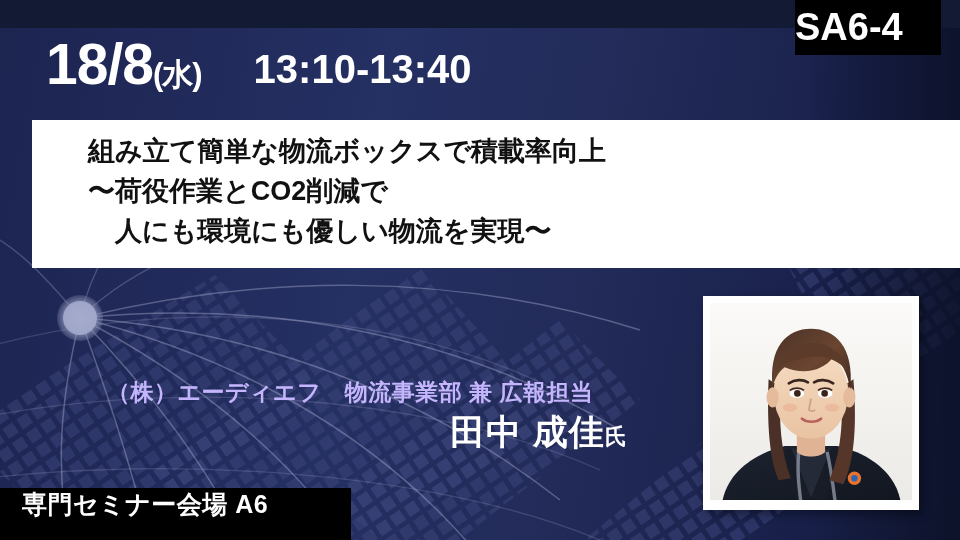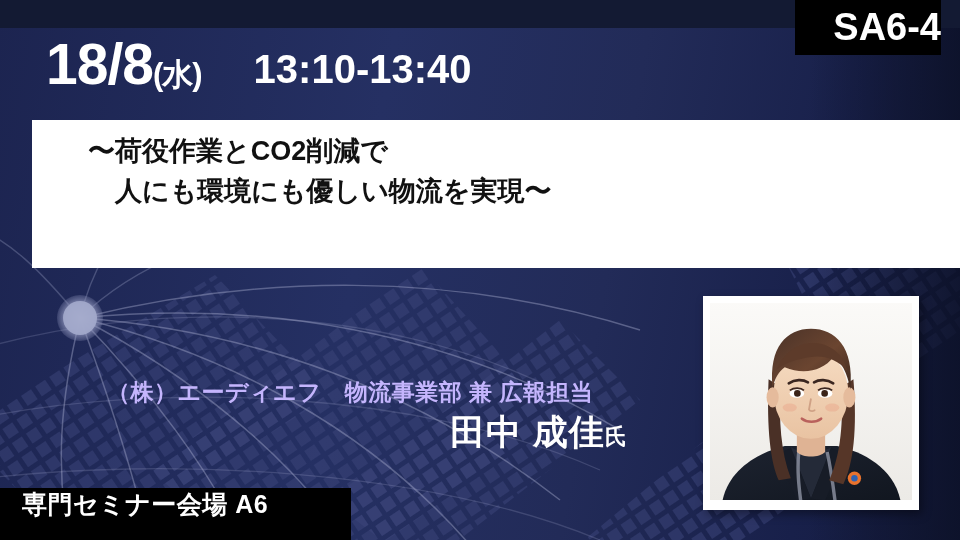--- a/index.html
+++ b/index.html
@@ -40,7 +40,7 @@
     left: 795px; top: 0px;
     width: 146px; height: 55px;
     background: #000000;
-    display: flex; align-items: center; justify-content: flex-end;
+    display: flex; align-items: center; justify-content: flex-start;
   }
   .sa-badge span {
     color: #ffffff;

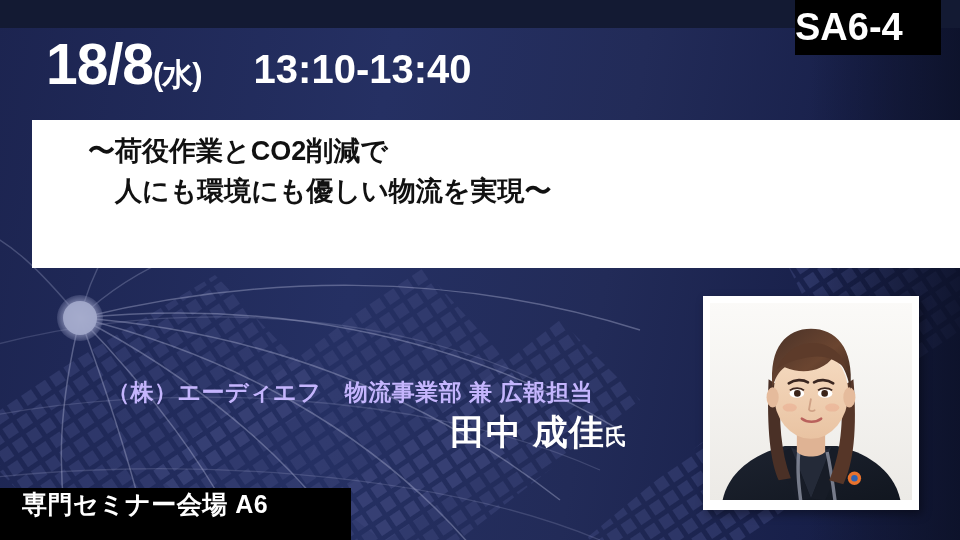--- a/index.html
+++ b/index.html
@@ -243,6 +243,7 @@
   </div>
 
   <div class="title-panel">
+    <div class="title-line">組み立て簡単な物流ボックスで積載率向上</div>
     <div class="title-line">〜荷役作業とCO2削減で</div>
     <div class="title-line">　人にも環境にも優しい物流を実現〜</div>
   </div>

